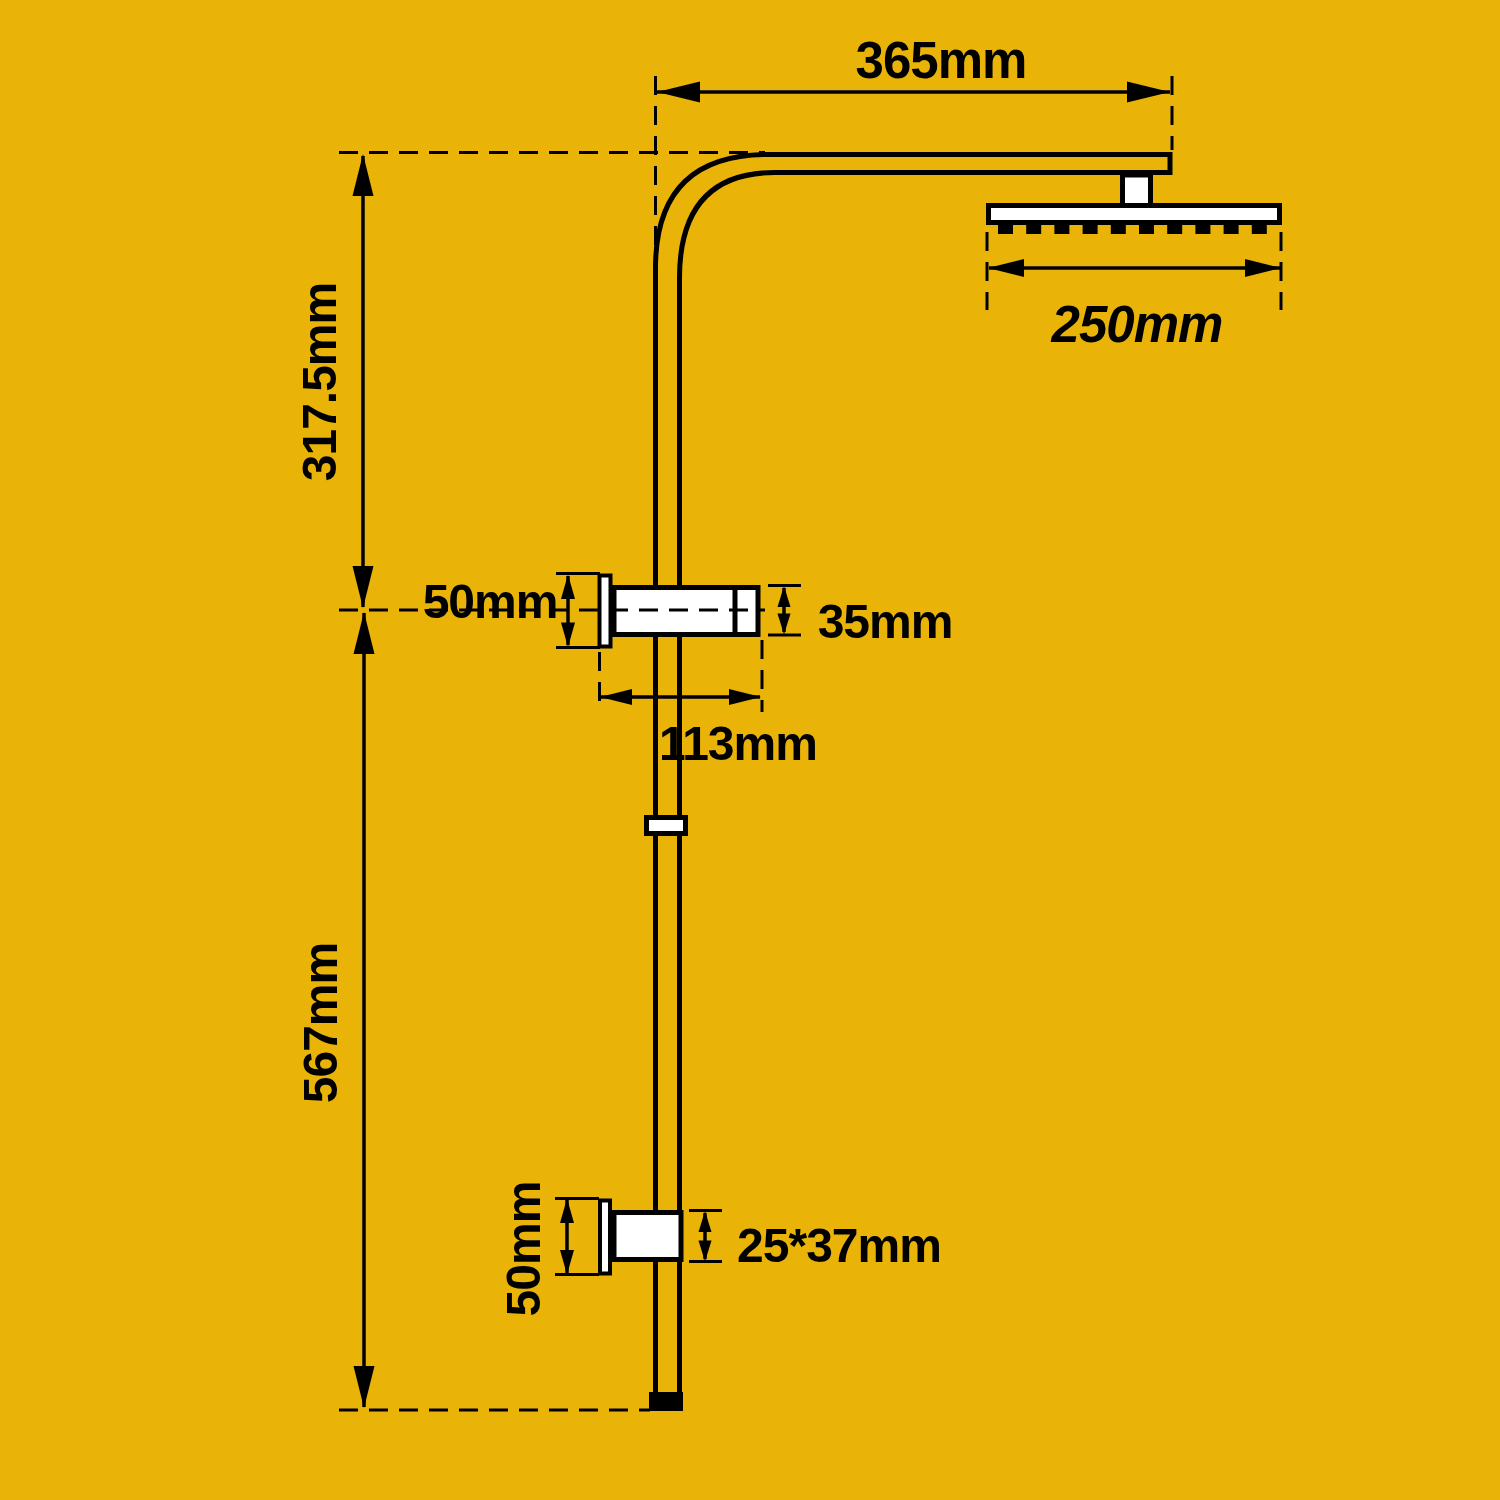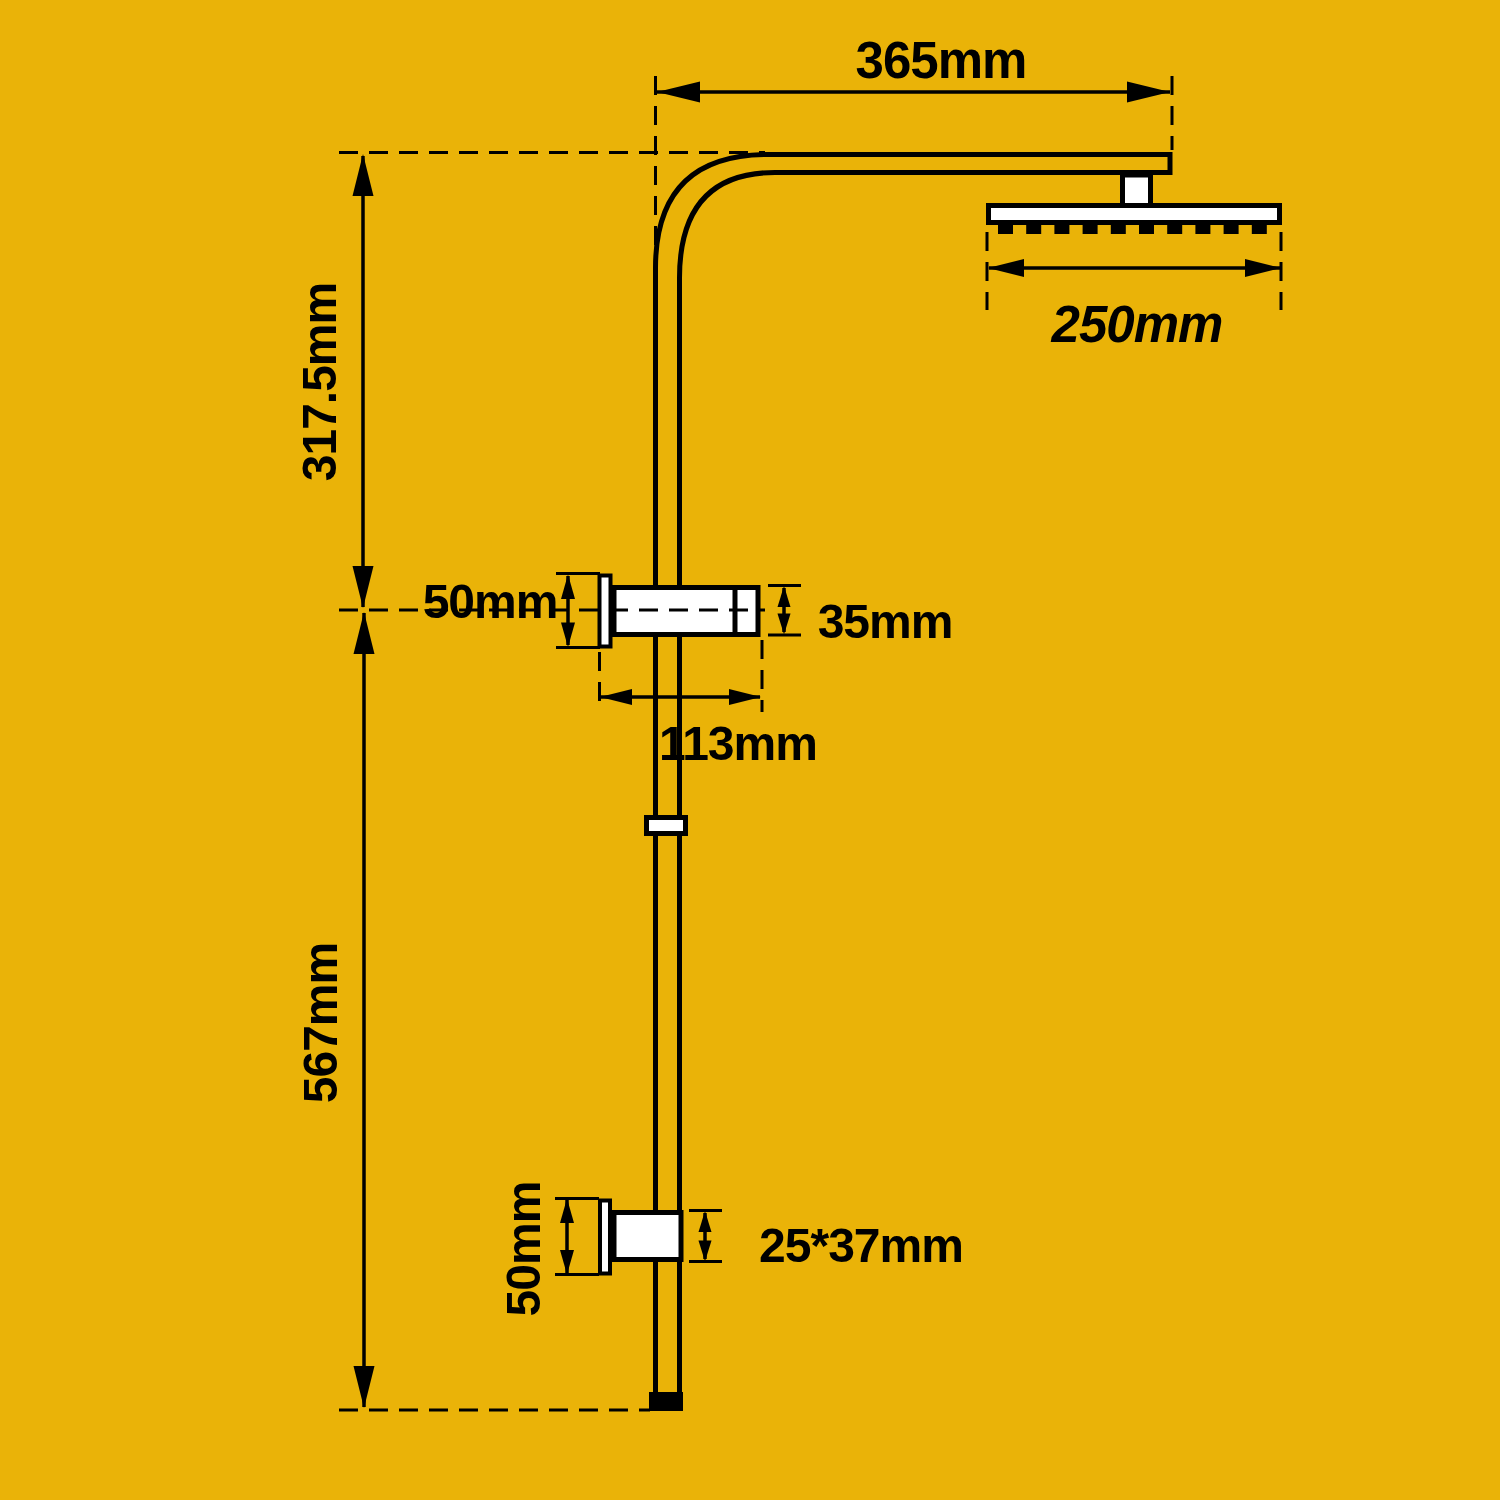--- a/index.html
+++ b/index.html
@@ -146,7 +146,7 @@
 
   <div class="dim-label rot" style="left:524px;top:1249px;">50mm</div>
 
-  <div class="dim-label" style="left:839px;top:1246px;margin-left:22px;">25*37mm</div>
+  <div class="dim-label" style="left:839px;top:1246px;">25*37mm</div>
 
 </div>
 

